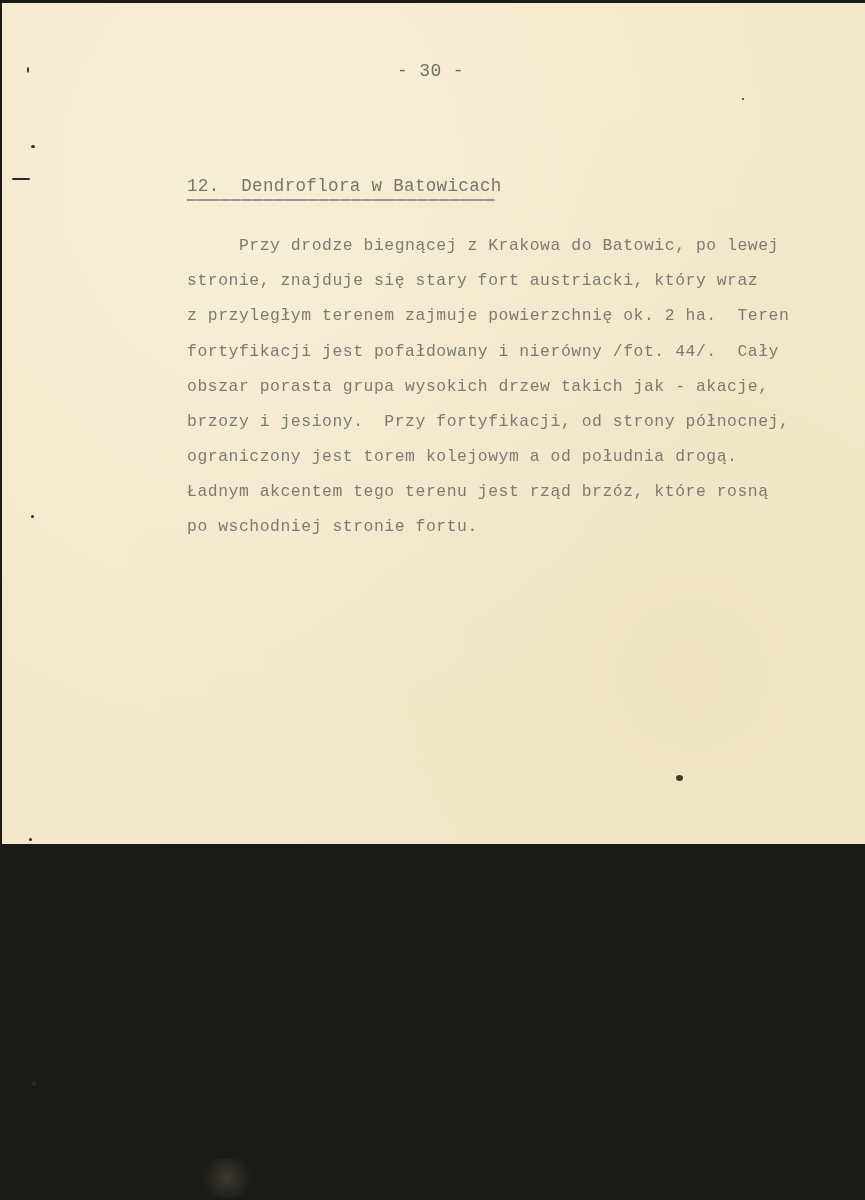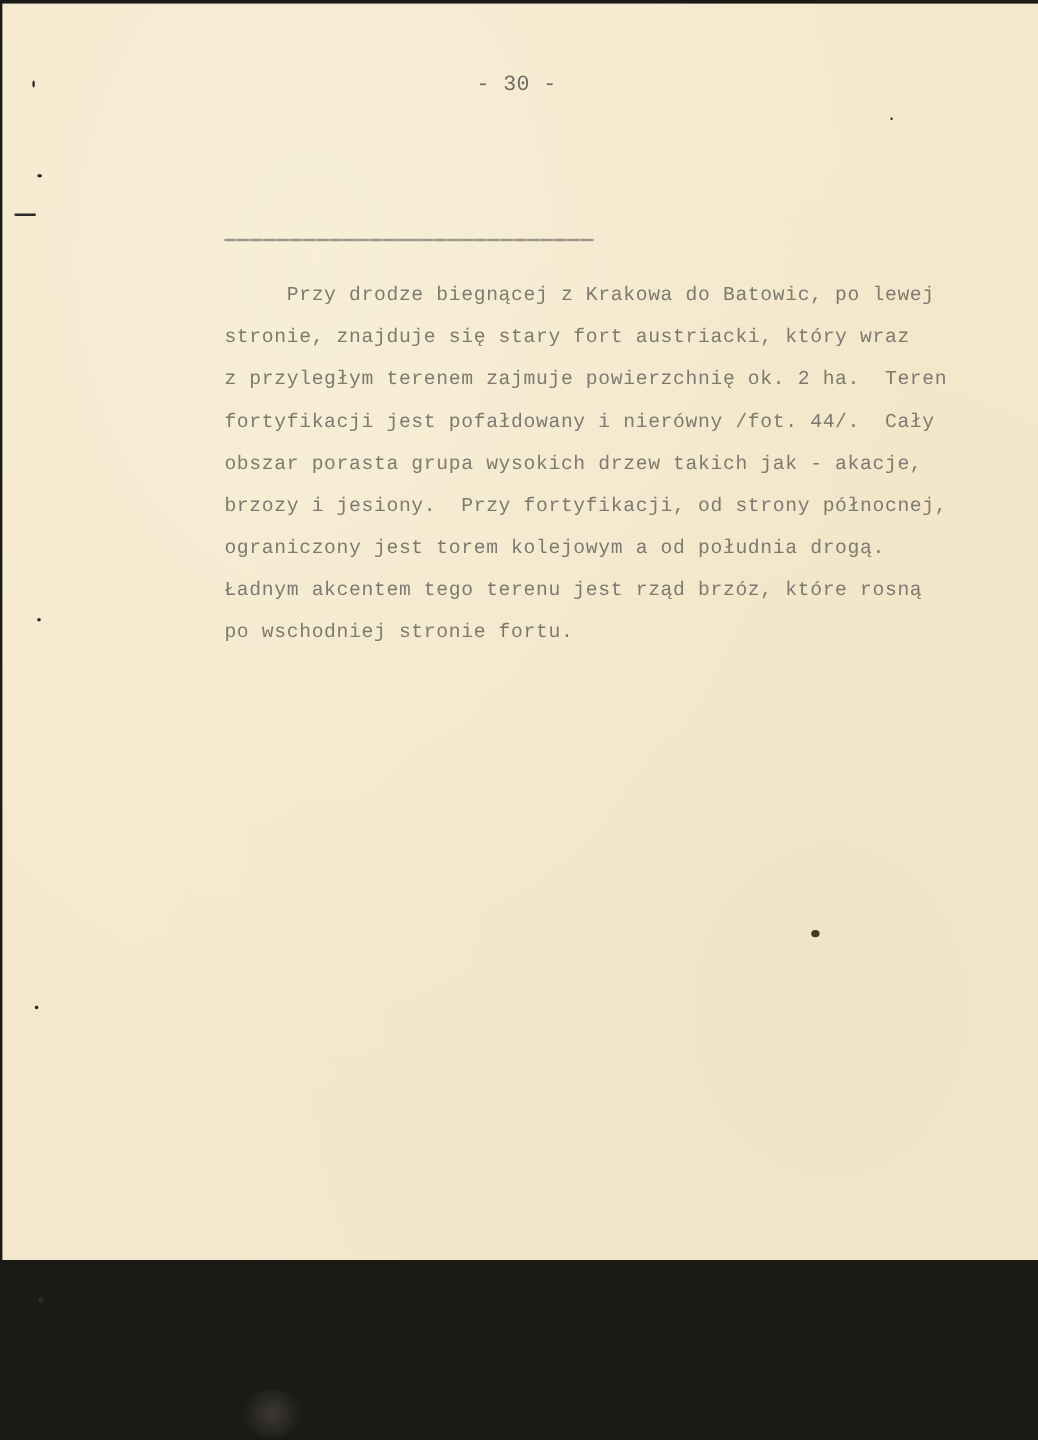--- a/index.html
+++ b/index.html
@@ -18,7 +18,7 @@
       left: 2px;
       top: 3px;
       width: 863px;
-      height: 1047px;
+      height: 841px;
       background: #f4e8cc;
       background-image:
         radial-gradient(ellipse at 30% 20%, rgba(255,250,235,0.35), rgba(255,250,235,0) 60%),

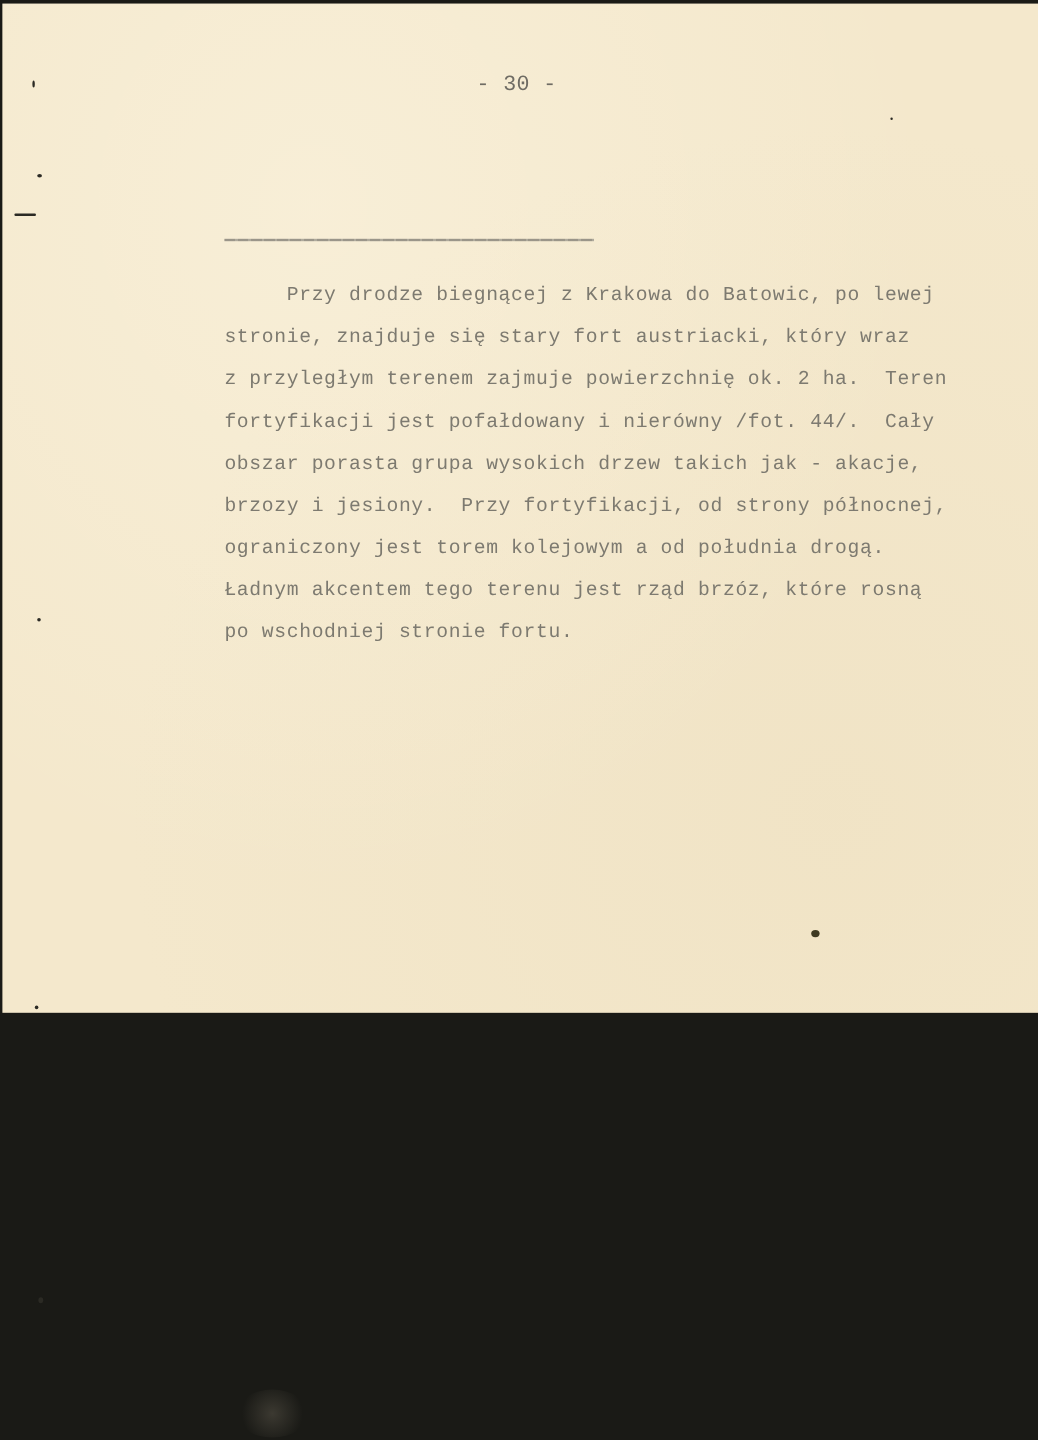--- a/index.html
+++ b/index.html
@@ -76,6 +76,7 @@
 
   <div class="typed page-number">- 30 -</div>
 
+  <div class="typed section-heading">12.  Dendroflora w Batowicach</div>
   <div class="heading-underline"></div>
 
   <div>

